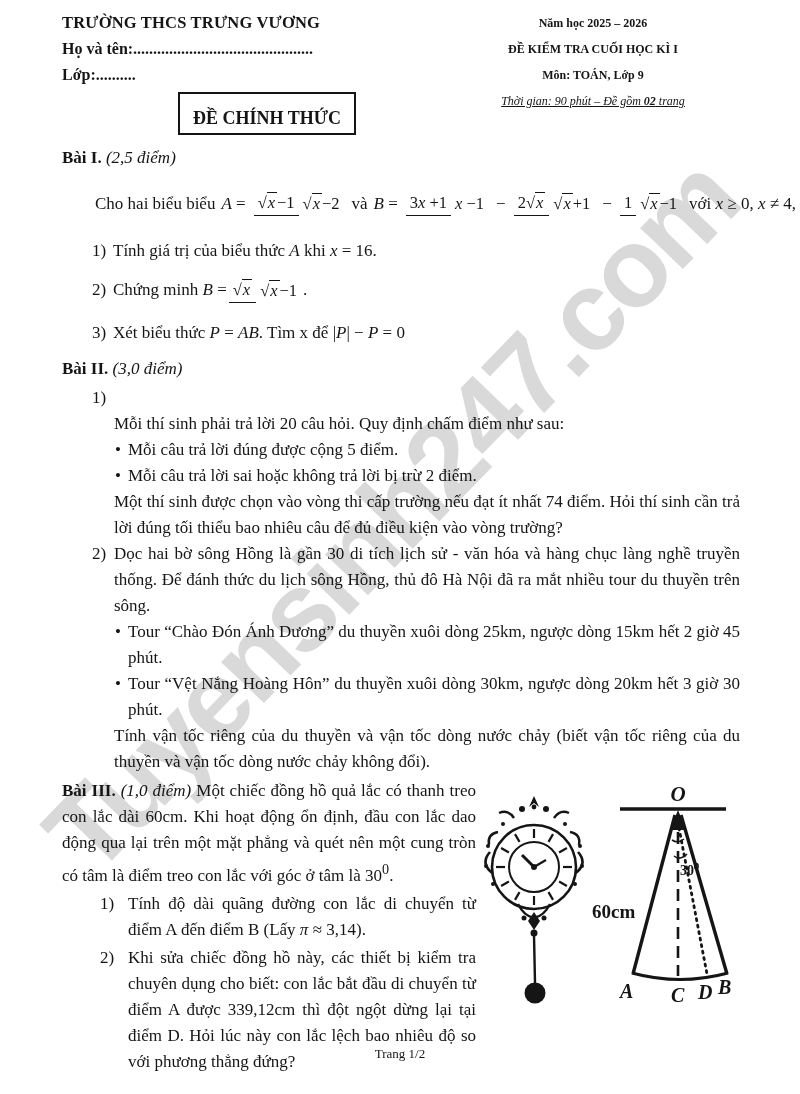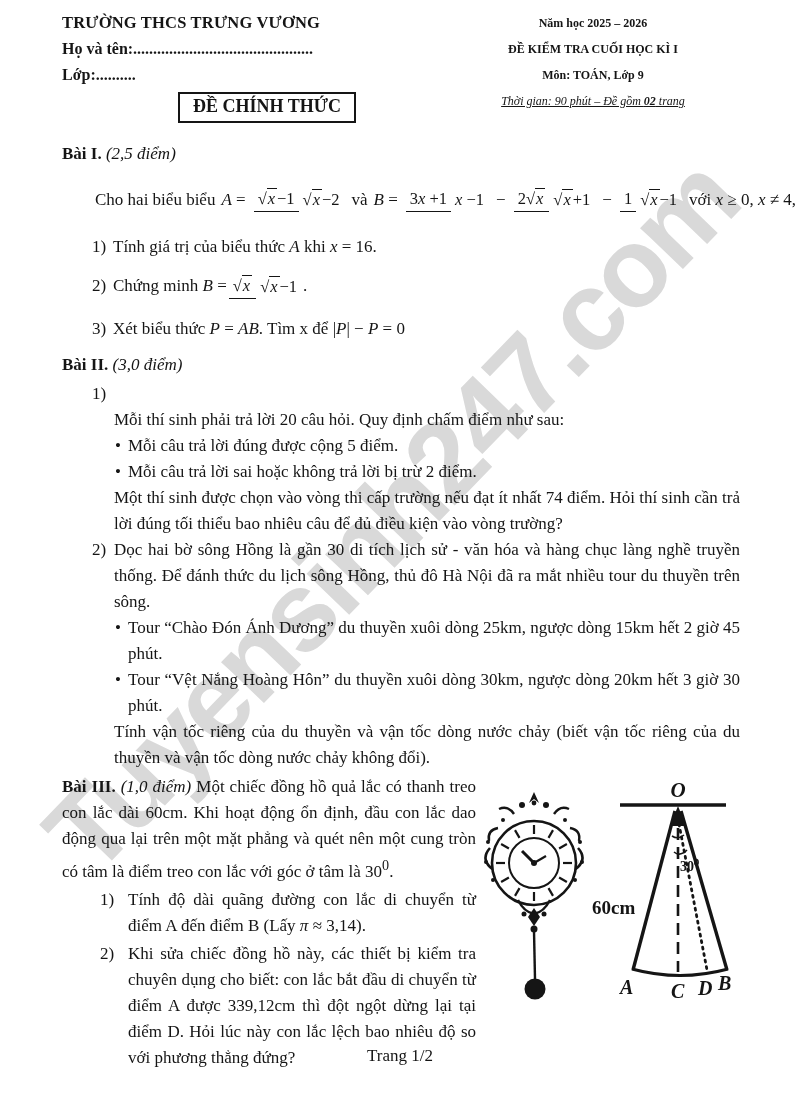--- a/index.html
+++ b/index.html
@@ -16,8 +16,8 @@
   .hdr-l{width:352px;}
   .school{font-weight:bold;font-size:16.5px;line-height:26px;letter-spacing:.2px;}
   .fill{font-weight:bold;font-size:16px;line-height:26px;}
-  .offbox{display:inline-block;margin:4px 0 12px 116px;border:2.5px solid #151515;
-          padding:2px 13px 4px;font-weight:bold;font-size:18px;}
+  .offbox{display:inline-block;margin:4px 0 4px 116px;border:2.5px solid #151515;
+          padding:14px 13px 4px;font-weight:bold;font-size:18px;}
   .hdr-r{flex:1;text-align:center;font-weight:bold;font-size:12px;line-height:26px;}
   .hdr-r .time{font-weight:normal;font-style:italic;text-decoration:underline;}
   

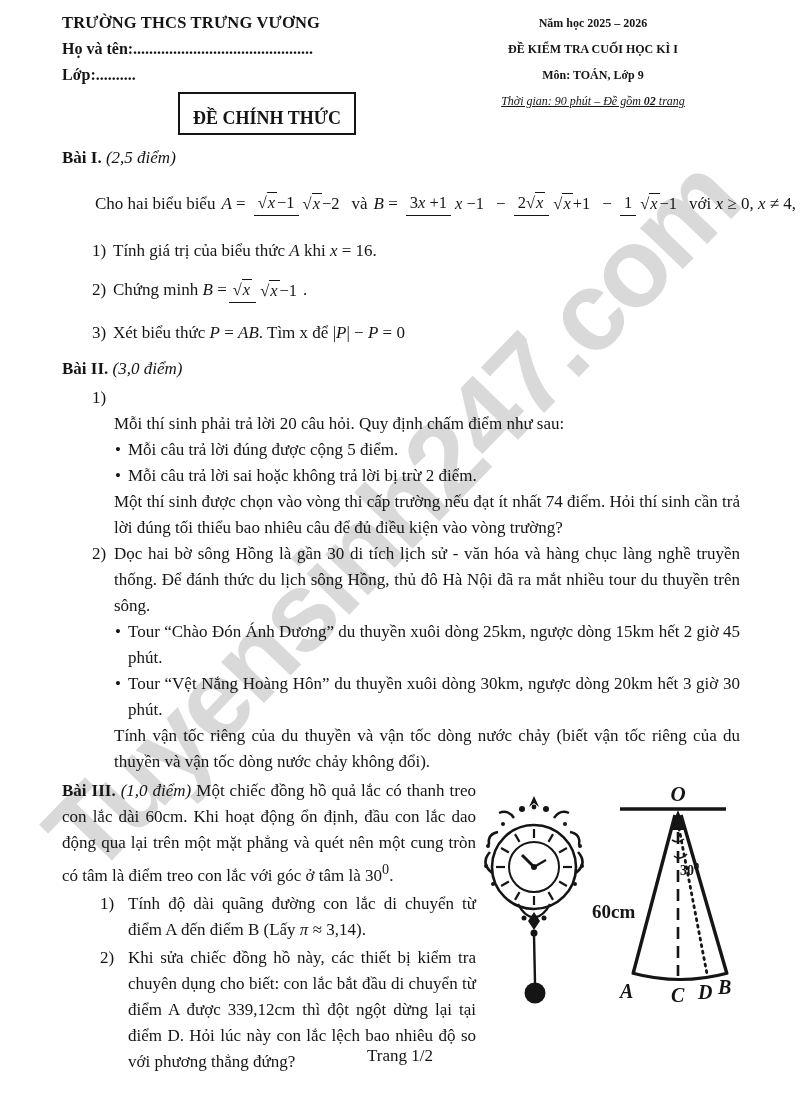--- a/index.html
+++ b/index.html
@@ -59,7 +59,7 @@
   svg .ink{stroke:#151515;fill:none;}
   svg .inkf{fill:#151515;stroke:none;}
   svg text{fill:#151515;font-family:"Liberation Serif",serif;}
-  .footer{position:absolute;left:0;right:0;top:1046px;text-align:center;font-size:17px;z-index:1;}
+  .footer{position:absolute;left:0;right:0;top:1046px;text-align:center;font-size:13px;z-index:1;}
 </style>
 </head>
 <body>

